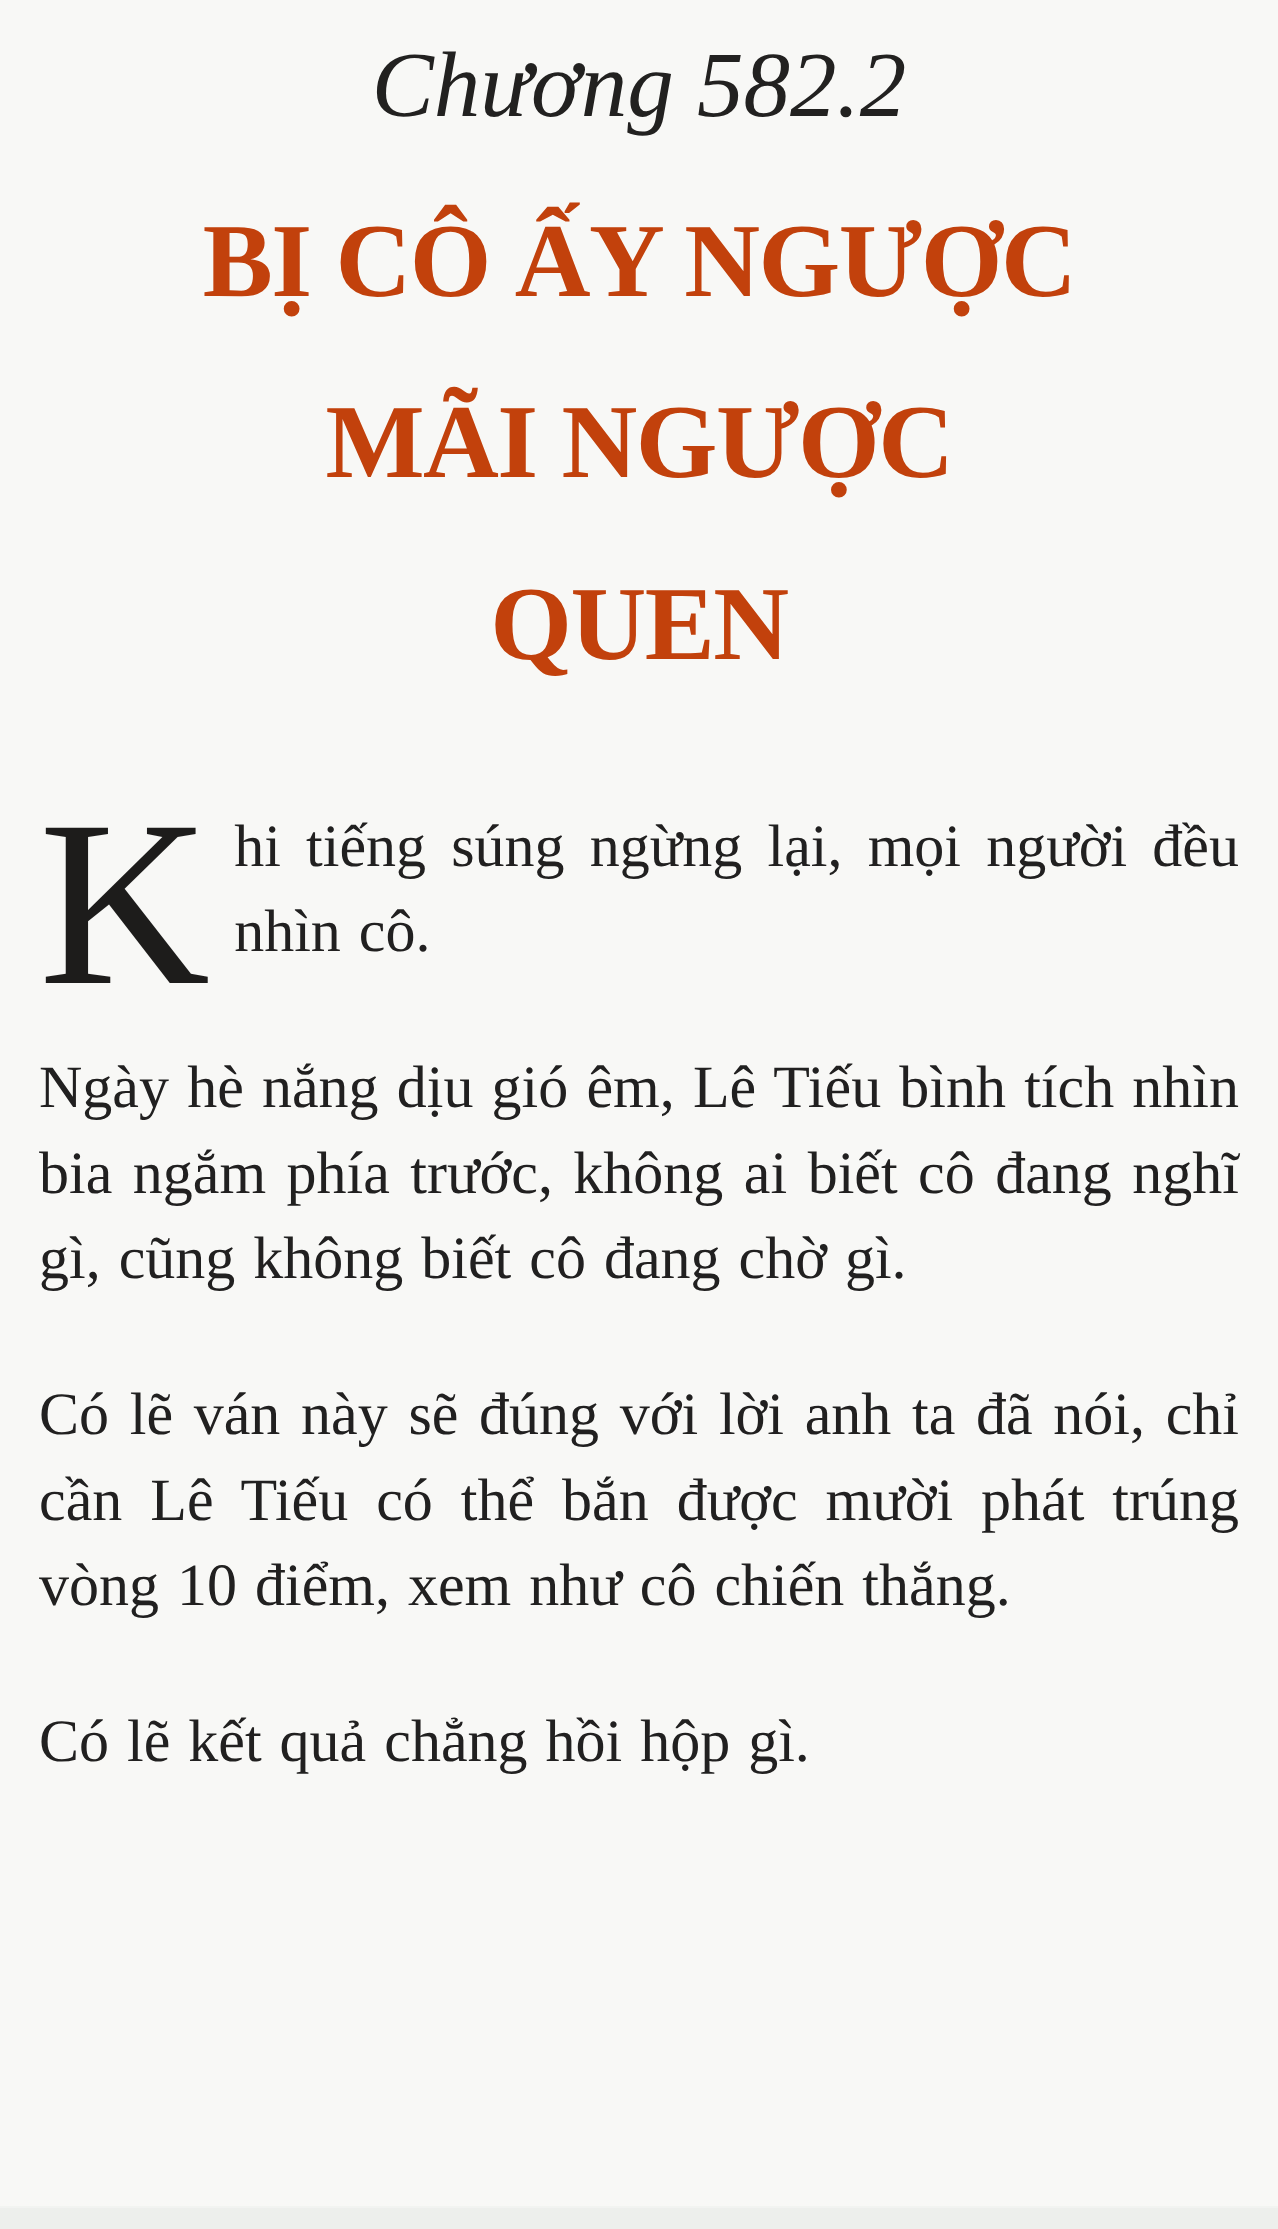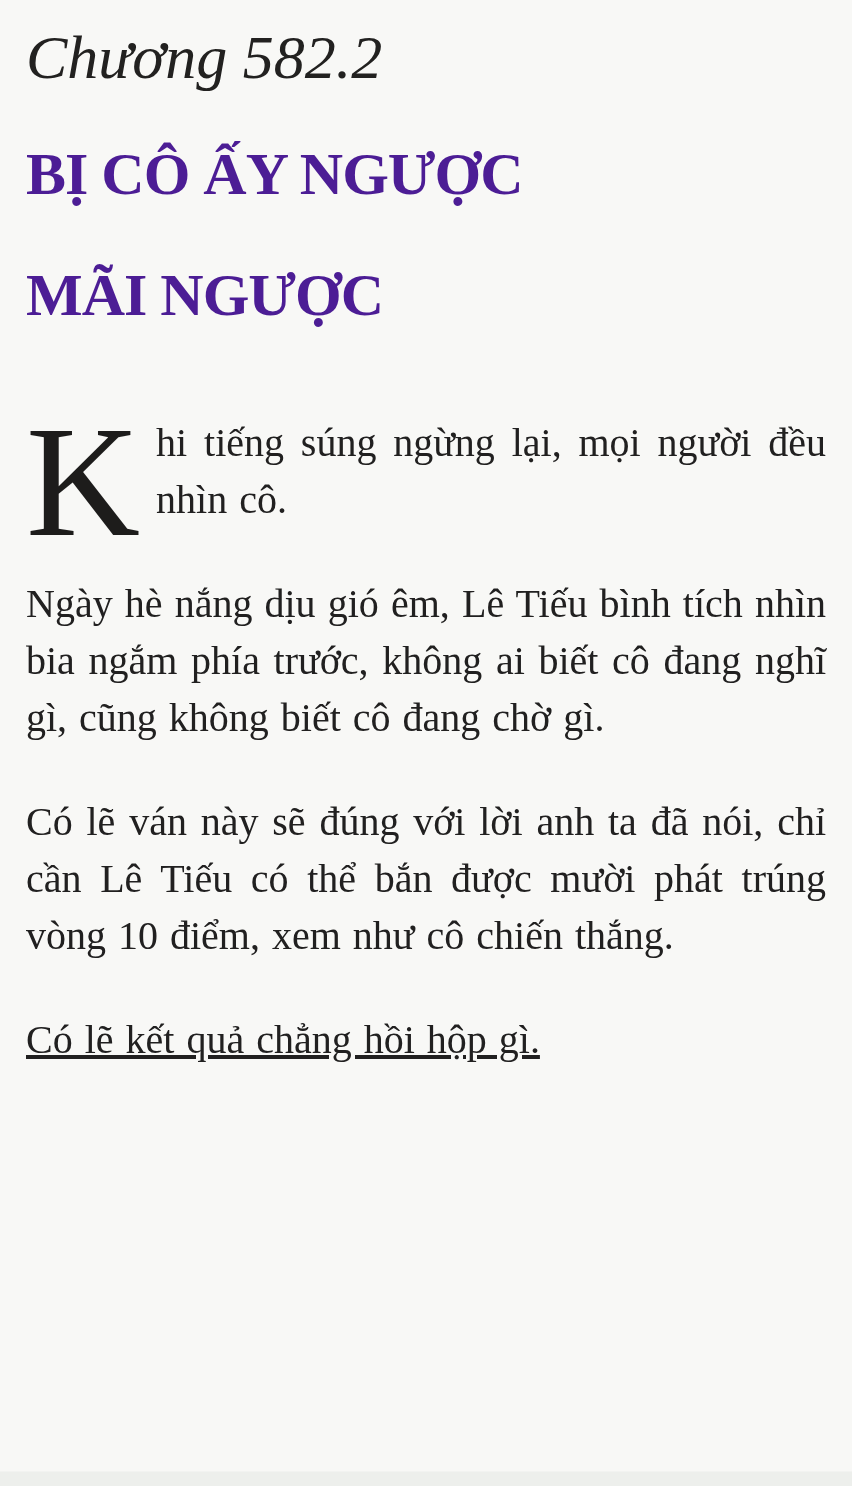--- a/index.html
+++ b/index.html
@@ -18,7 +18,7 @@
     overflow: hidden;
   }
   .chapter-header {
-    text-align: left;
+    text-align: center;
     margin-top: 6px;
   }
   .chapter-number {

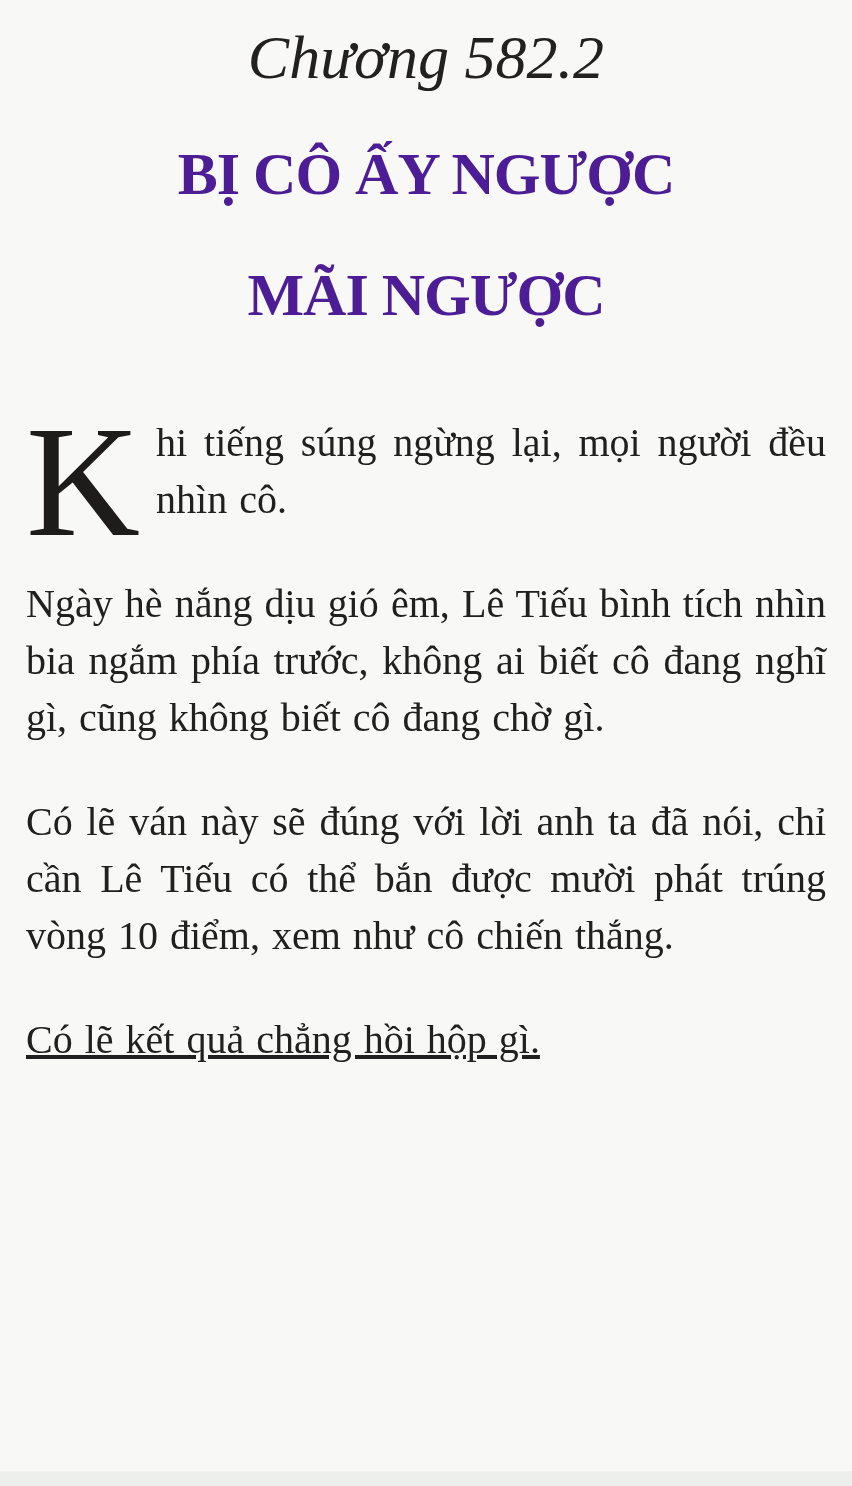--- a/index.html
+++ b/index.html
@@ -30,10 +30,10 @@
   .chapter-title {
     margin-top: 14px;
     font-weight: bold;
-    font-size: 60px;
+    font-size: 70px;
     line-height: 121px;
     letter-spacing: -1px;
-    color: #4c1d95;
+    color: #c2410c;
   }
   .chapter-title .title-line {
     white-space: nowrap;

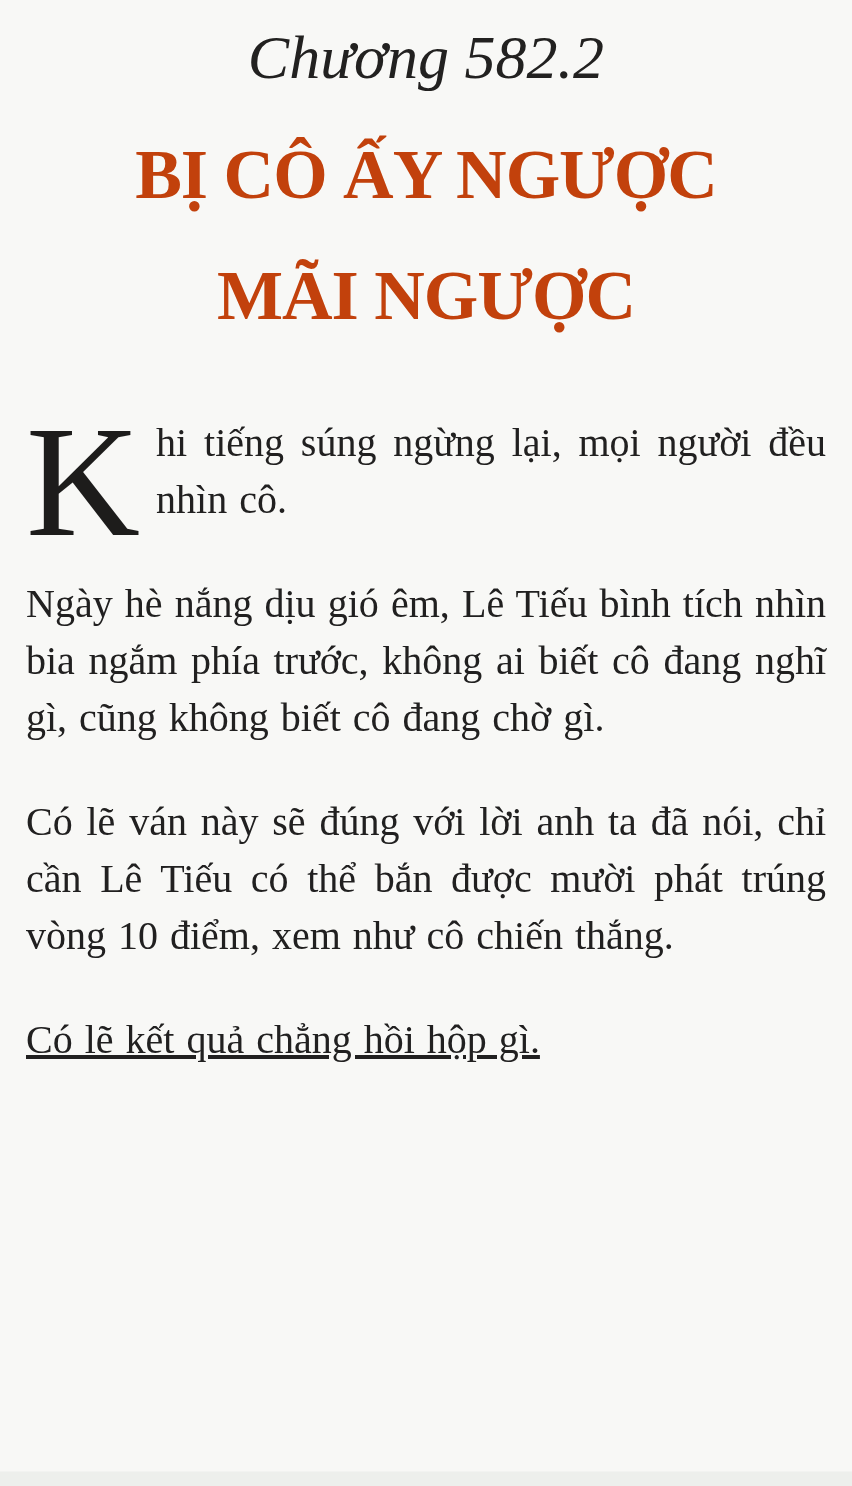--- a/index.html
+++ b/index.html
@@ -80,6 +80,7 @@
     <div class="chapter-title">
       <div class="title-line">BỊ CÔ ẤY NGƯỢC</div>
       <div class="title-line">MÃI NGƯỢC</div>
+      <div class="title-line">QUEN</div>
     </div>
   </div>
 

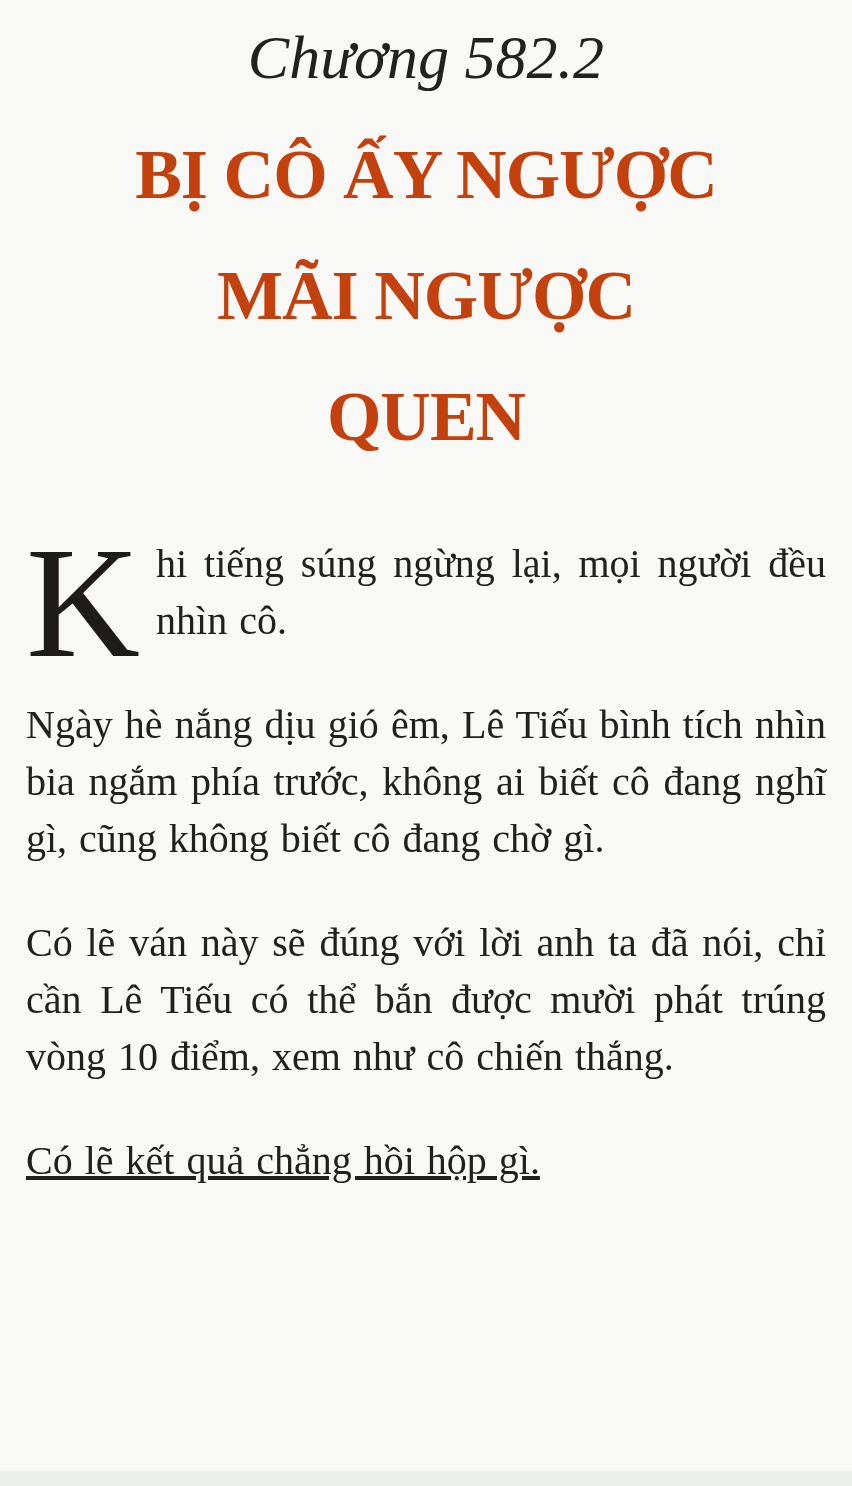--- a/index.html
+++ b/index.html
@@ -51,7 +51,6 @@
   }
   .paragraph:last-child {
     margin-bottom: 11px;
-    text-decoration: underline;
   }
   .drop-cap {
     float: left;

